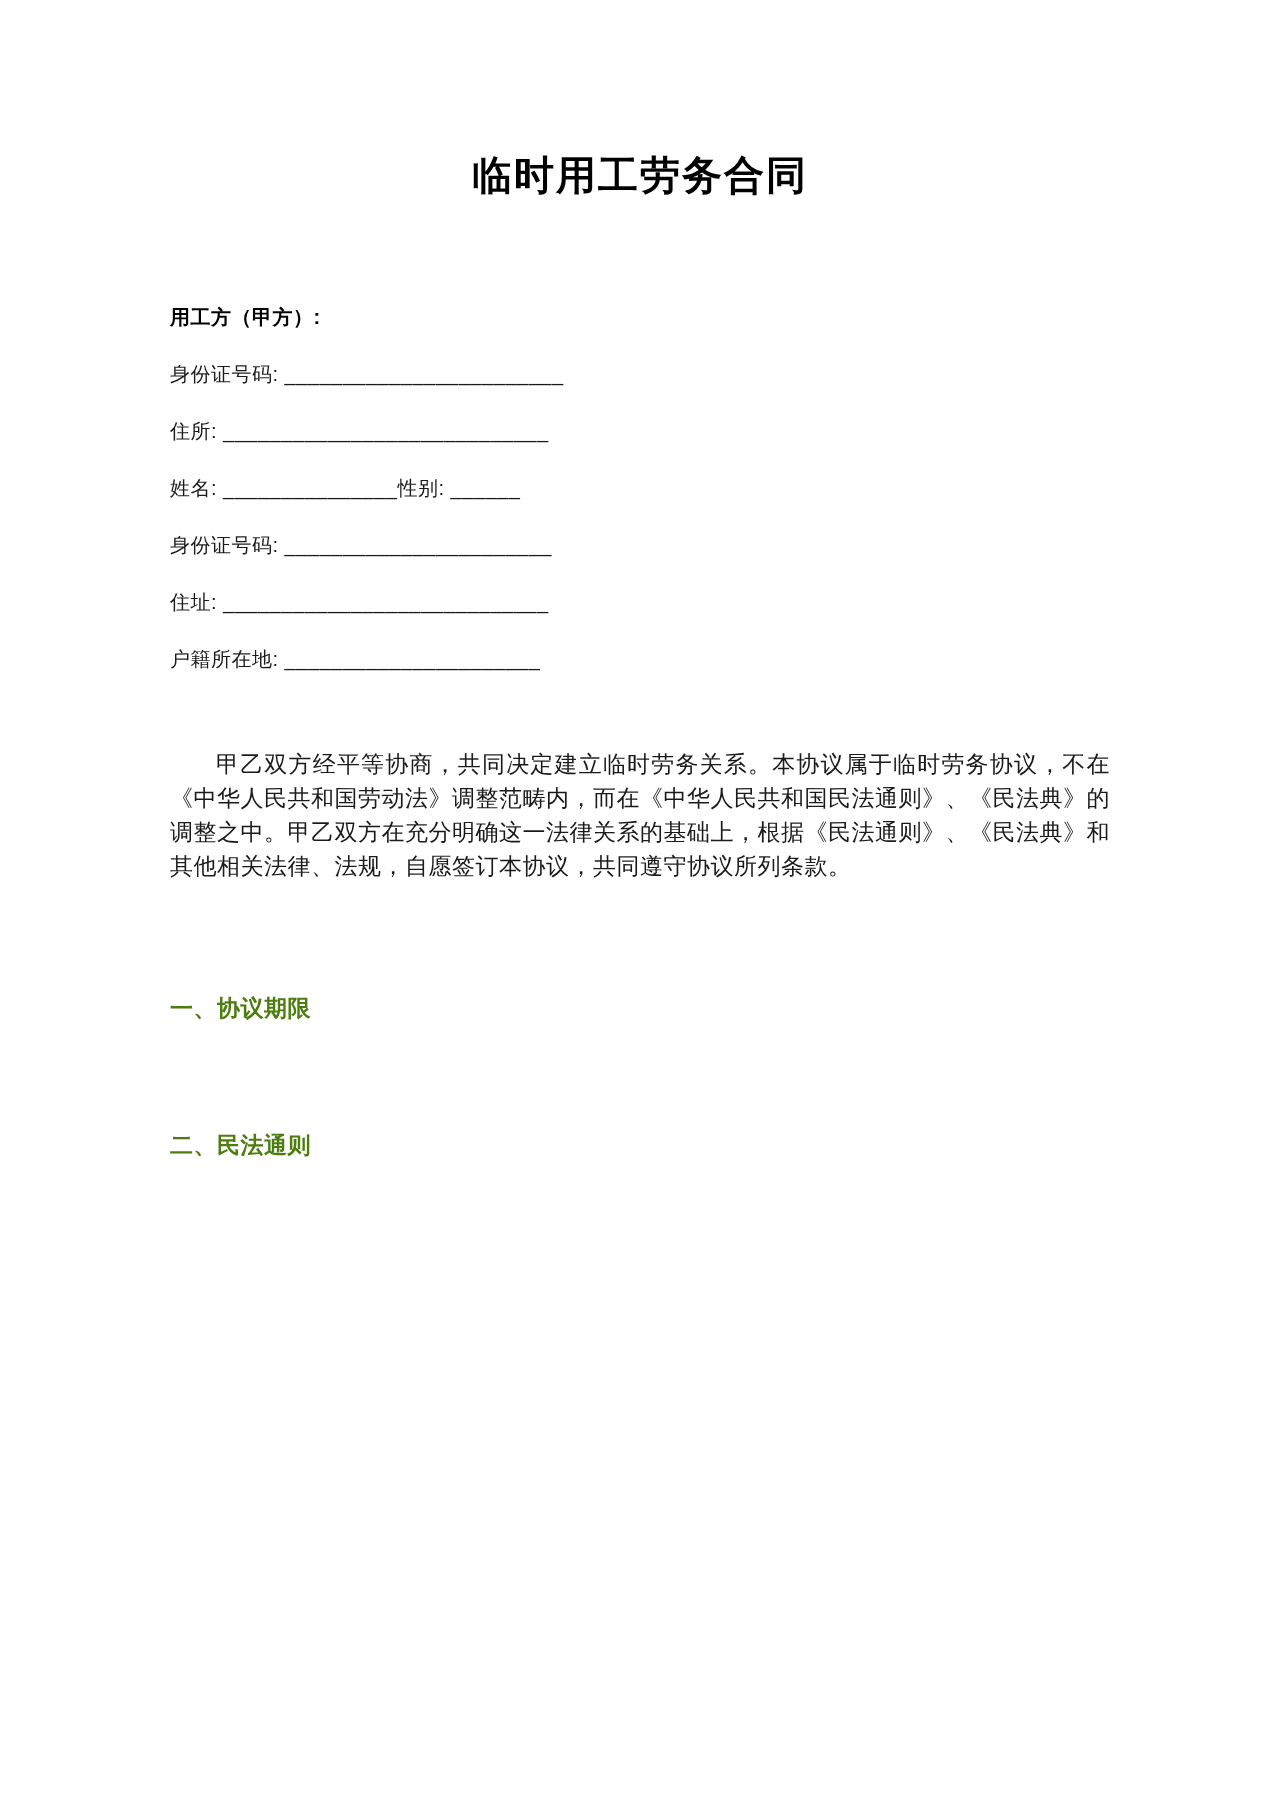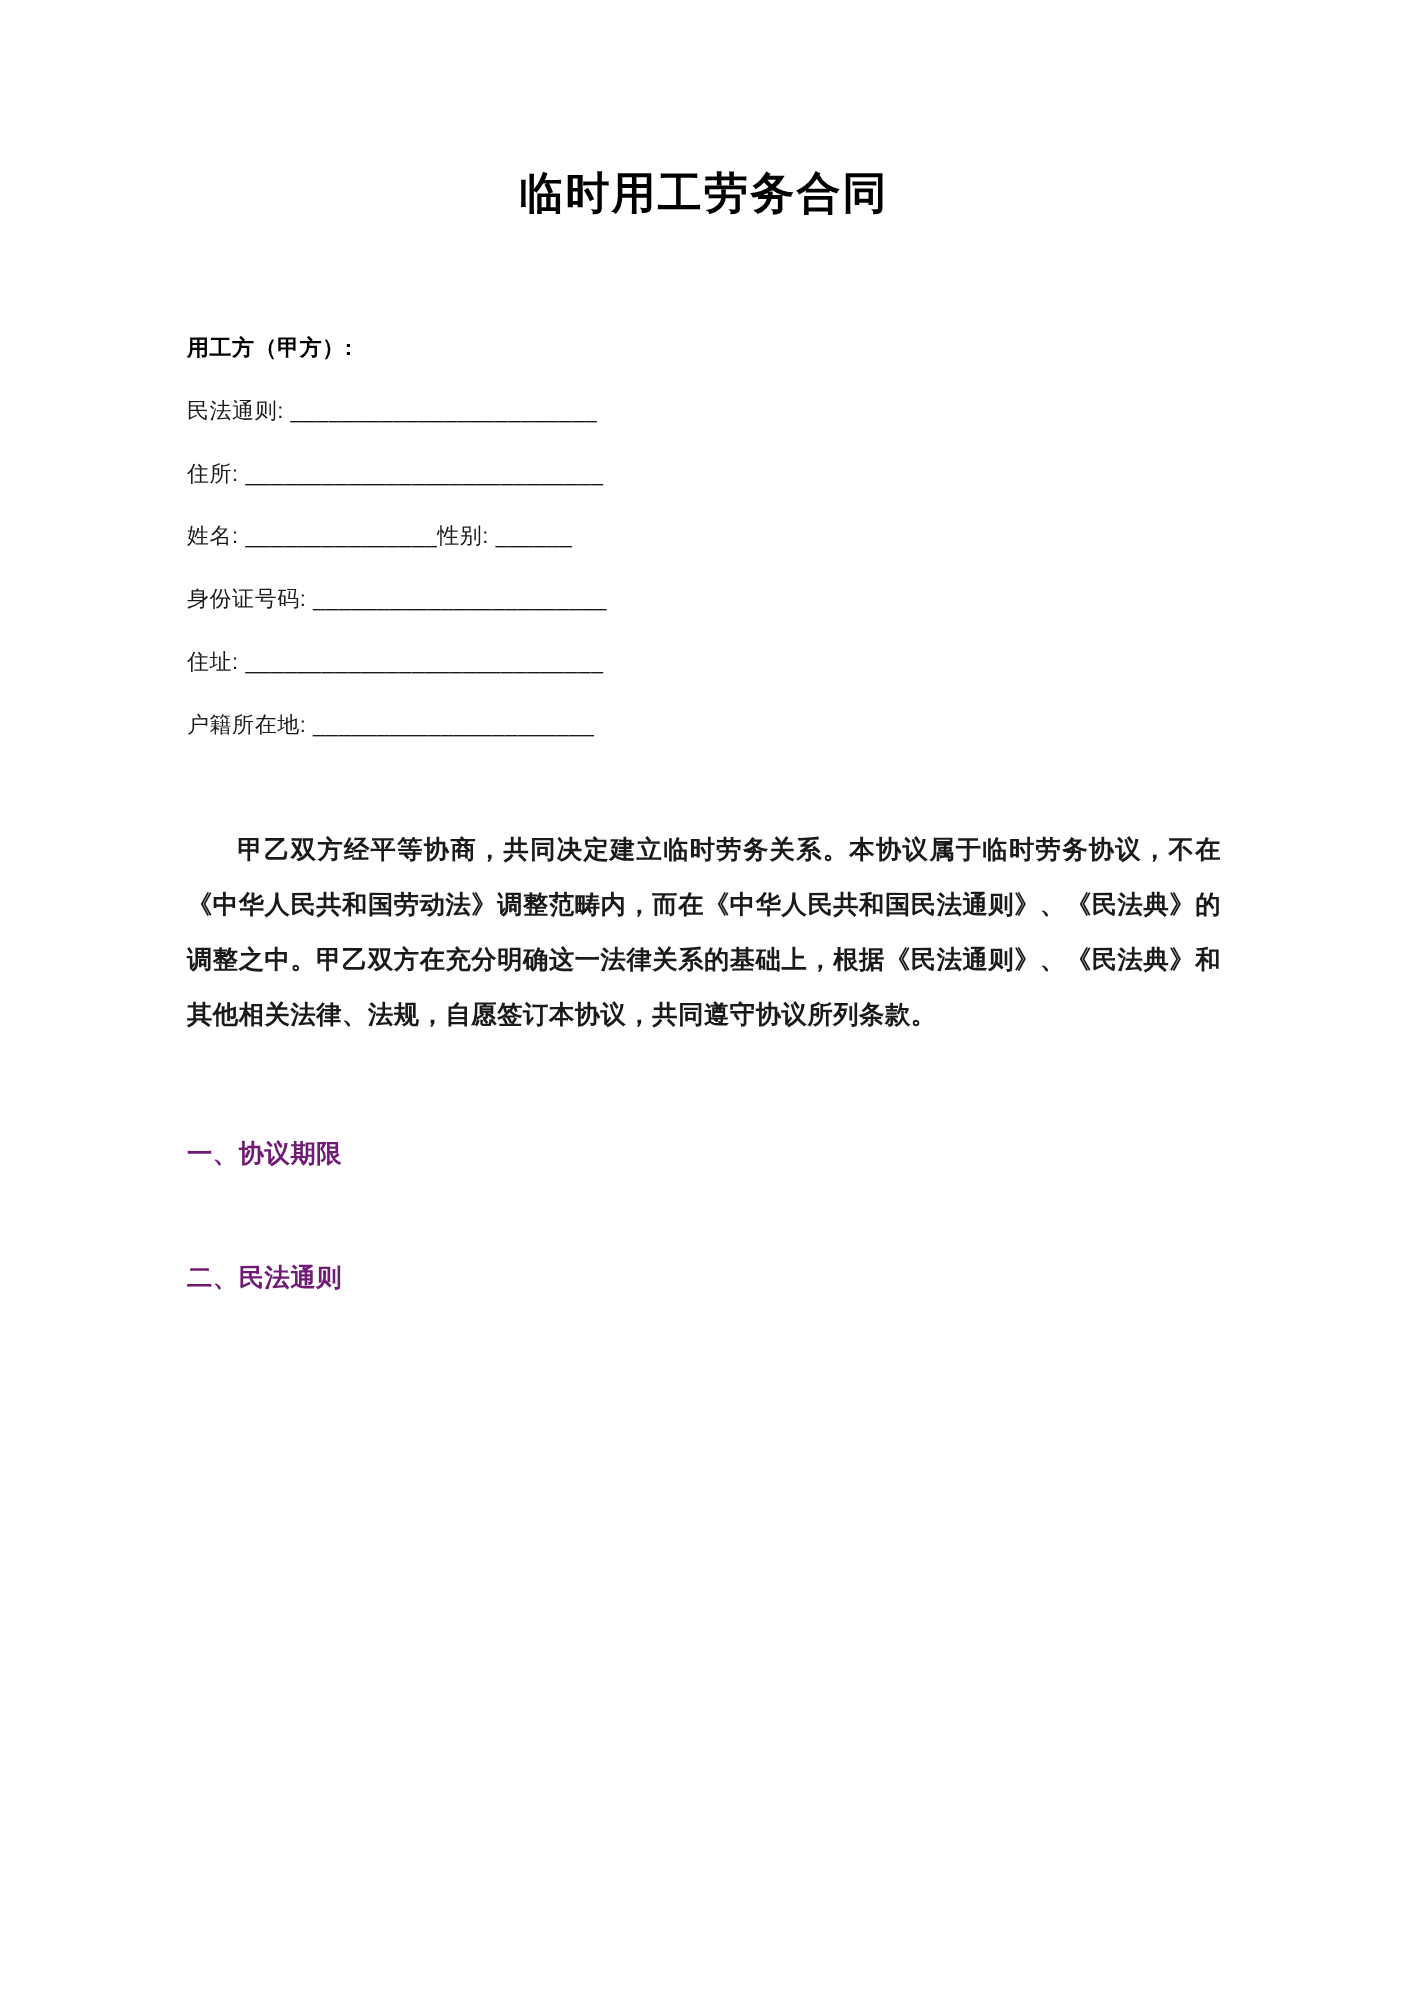--- a/index.html
+++ b/index.html
@@ -72,7 +72,7 @@
 
   <div>
     <p class="field-line bold">用工方（甲方）:</p>
-    <p class="field-line">民法通则: ________________________</p>
+    <p class="field-line">身份证号码: ________________________</p>
     <p class="field-line">住所: ____________________________</p>
     <p class="field-line">姓名: _______________性别: ______</p>
     <p class="field-line">身份证号码: _______________________</p>

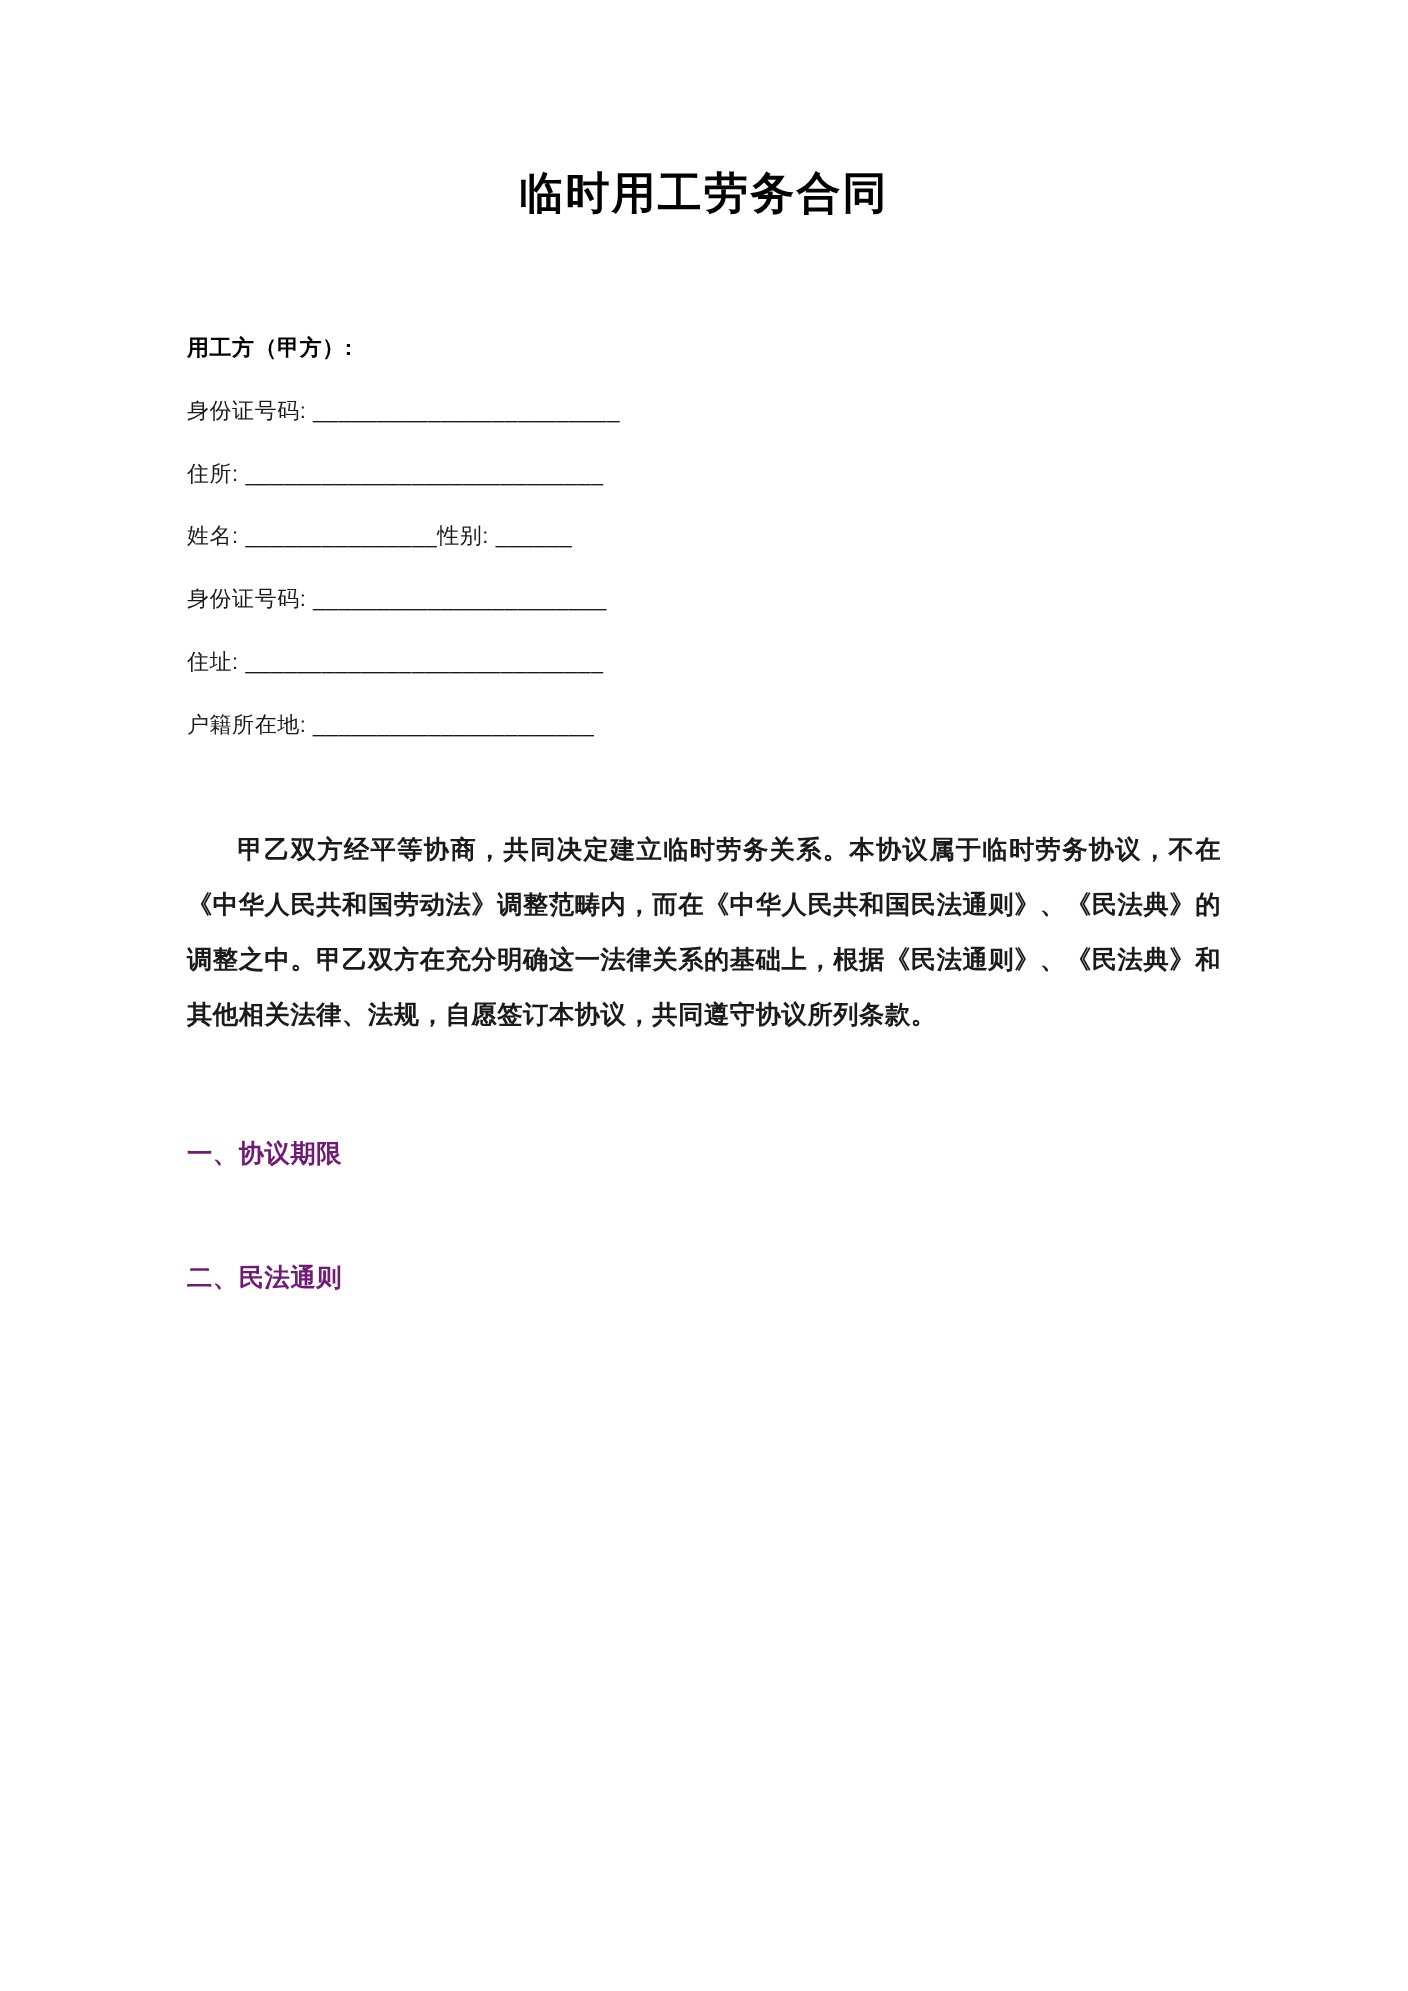--- a/index.html
+++ b/index.html
@@ -39,12 +39,11 @@
   }
   .intro-para {
     font-size: 23px;
-    line-height: 50px;
+    line-height: 34px;
     text-align: justify;
     text-indent: 2em;
     margin: 78px 0 0 0;
     letter-spacing: 0.5px;
-    font-weight: bold;
   }
   .section-heading {
     font-size: 23px;

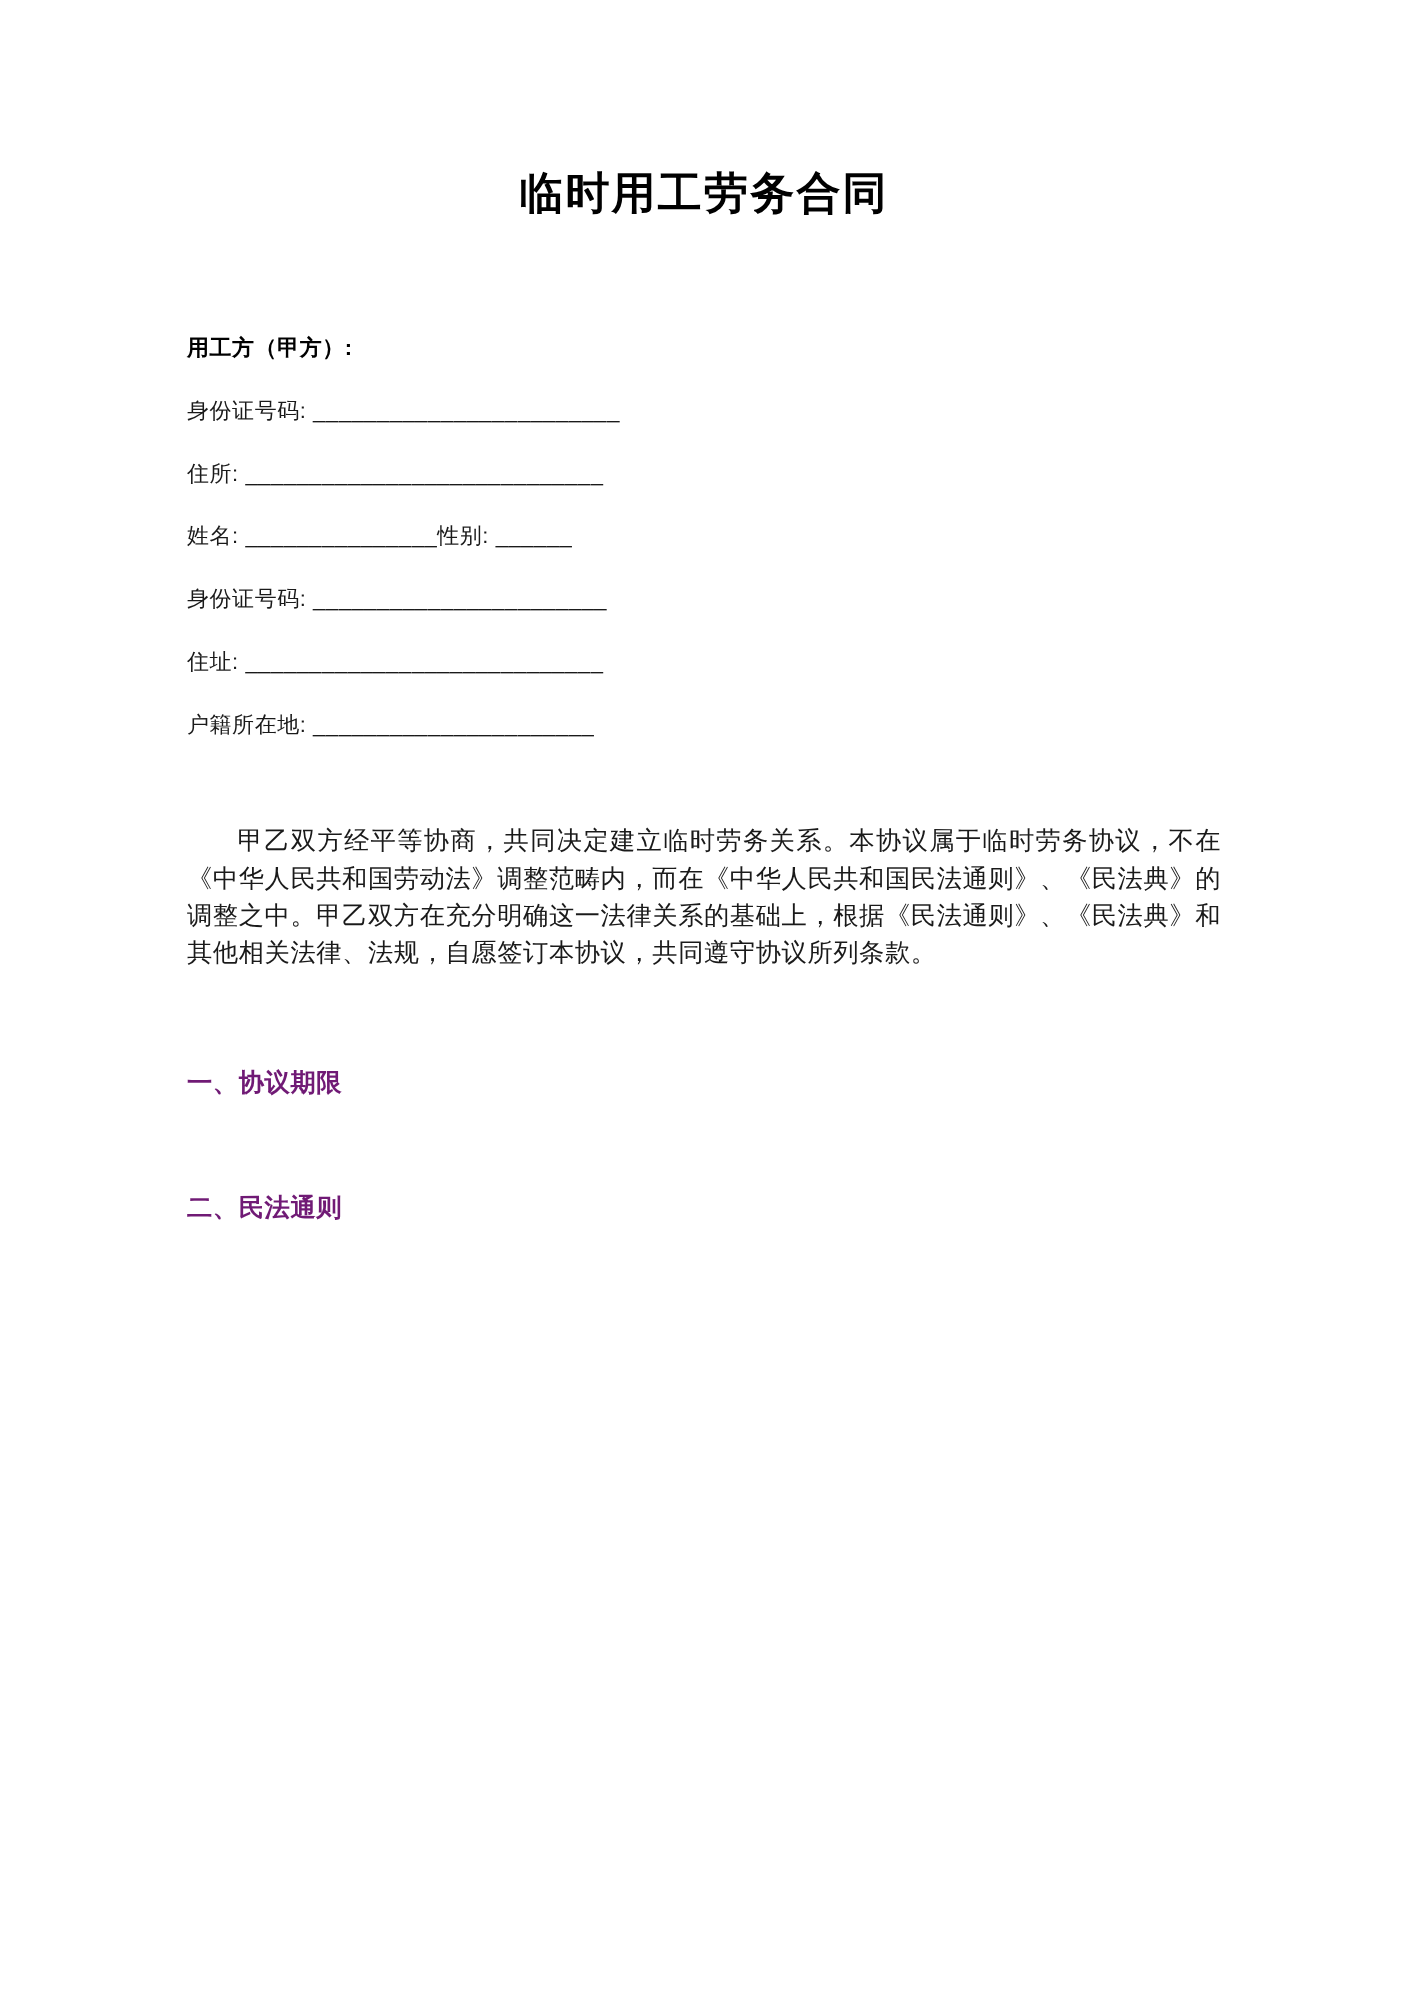--- a/index.html
+++ b/index.html
@@ -48,8 +48,8 @@
   .section-heading {
     font-size: 23px;
     font-weight: bold;
-    color: #701a75;
-    margin: 90px 0 0 0;
+    color: #4d7c0f;
+    margin: 114px 0 0 0;
     line-height: 1;
     letter-spacing: 0.5px;
   }

